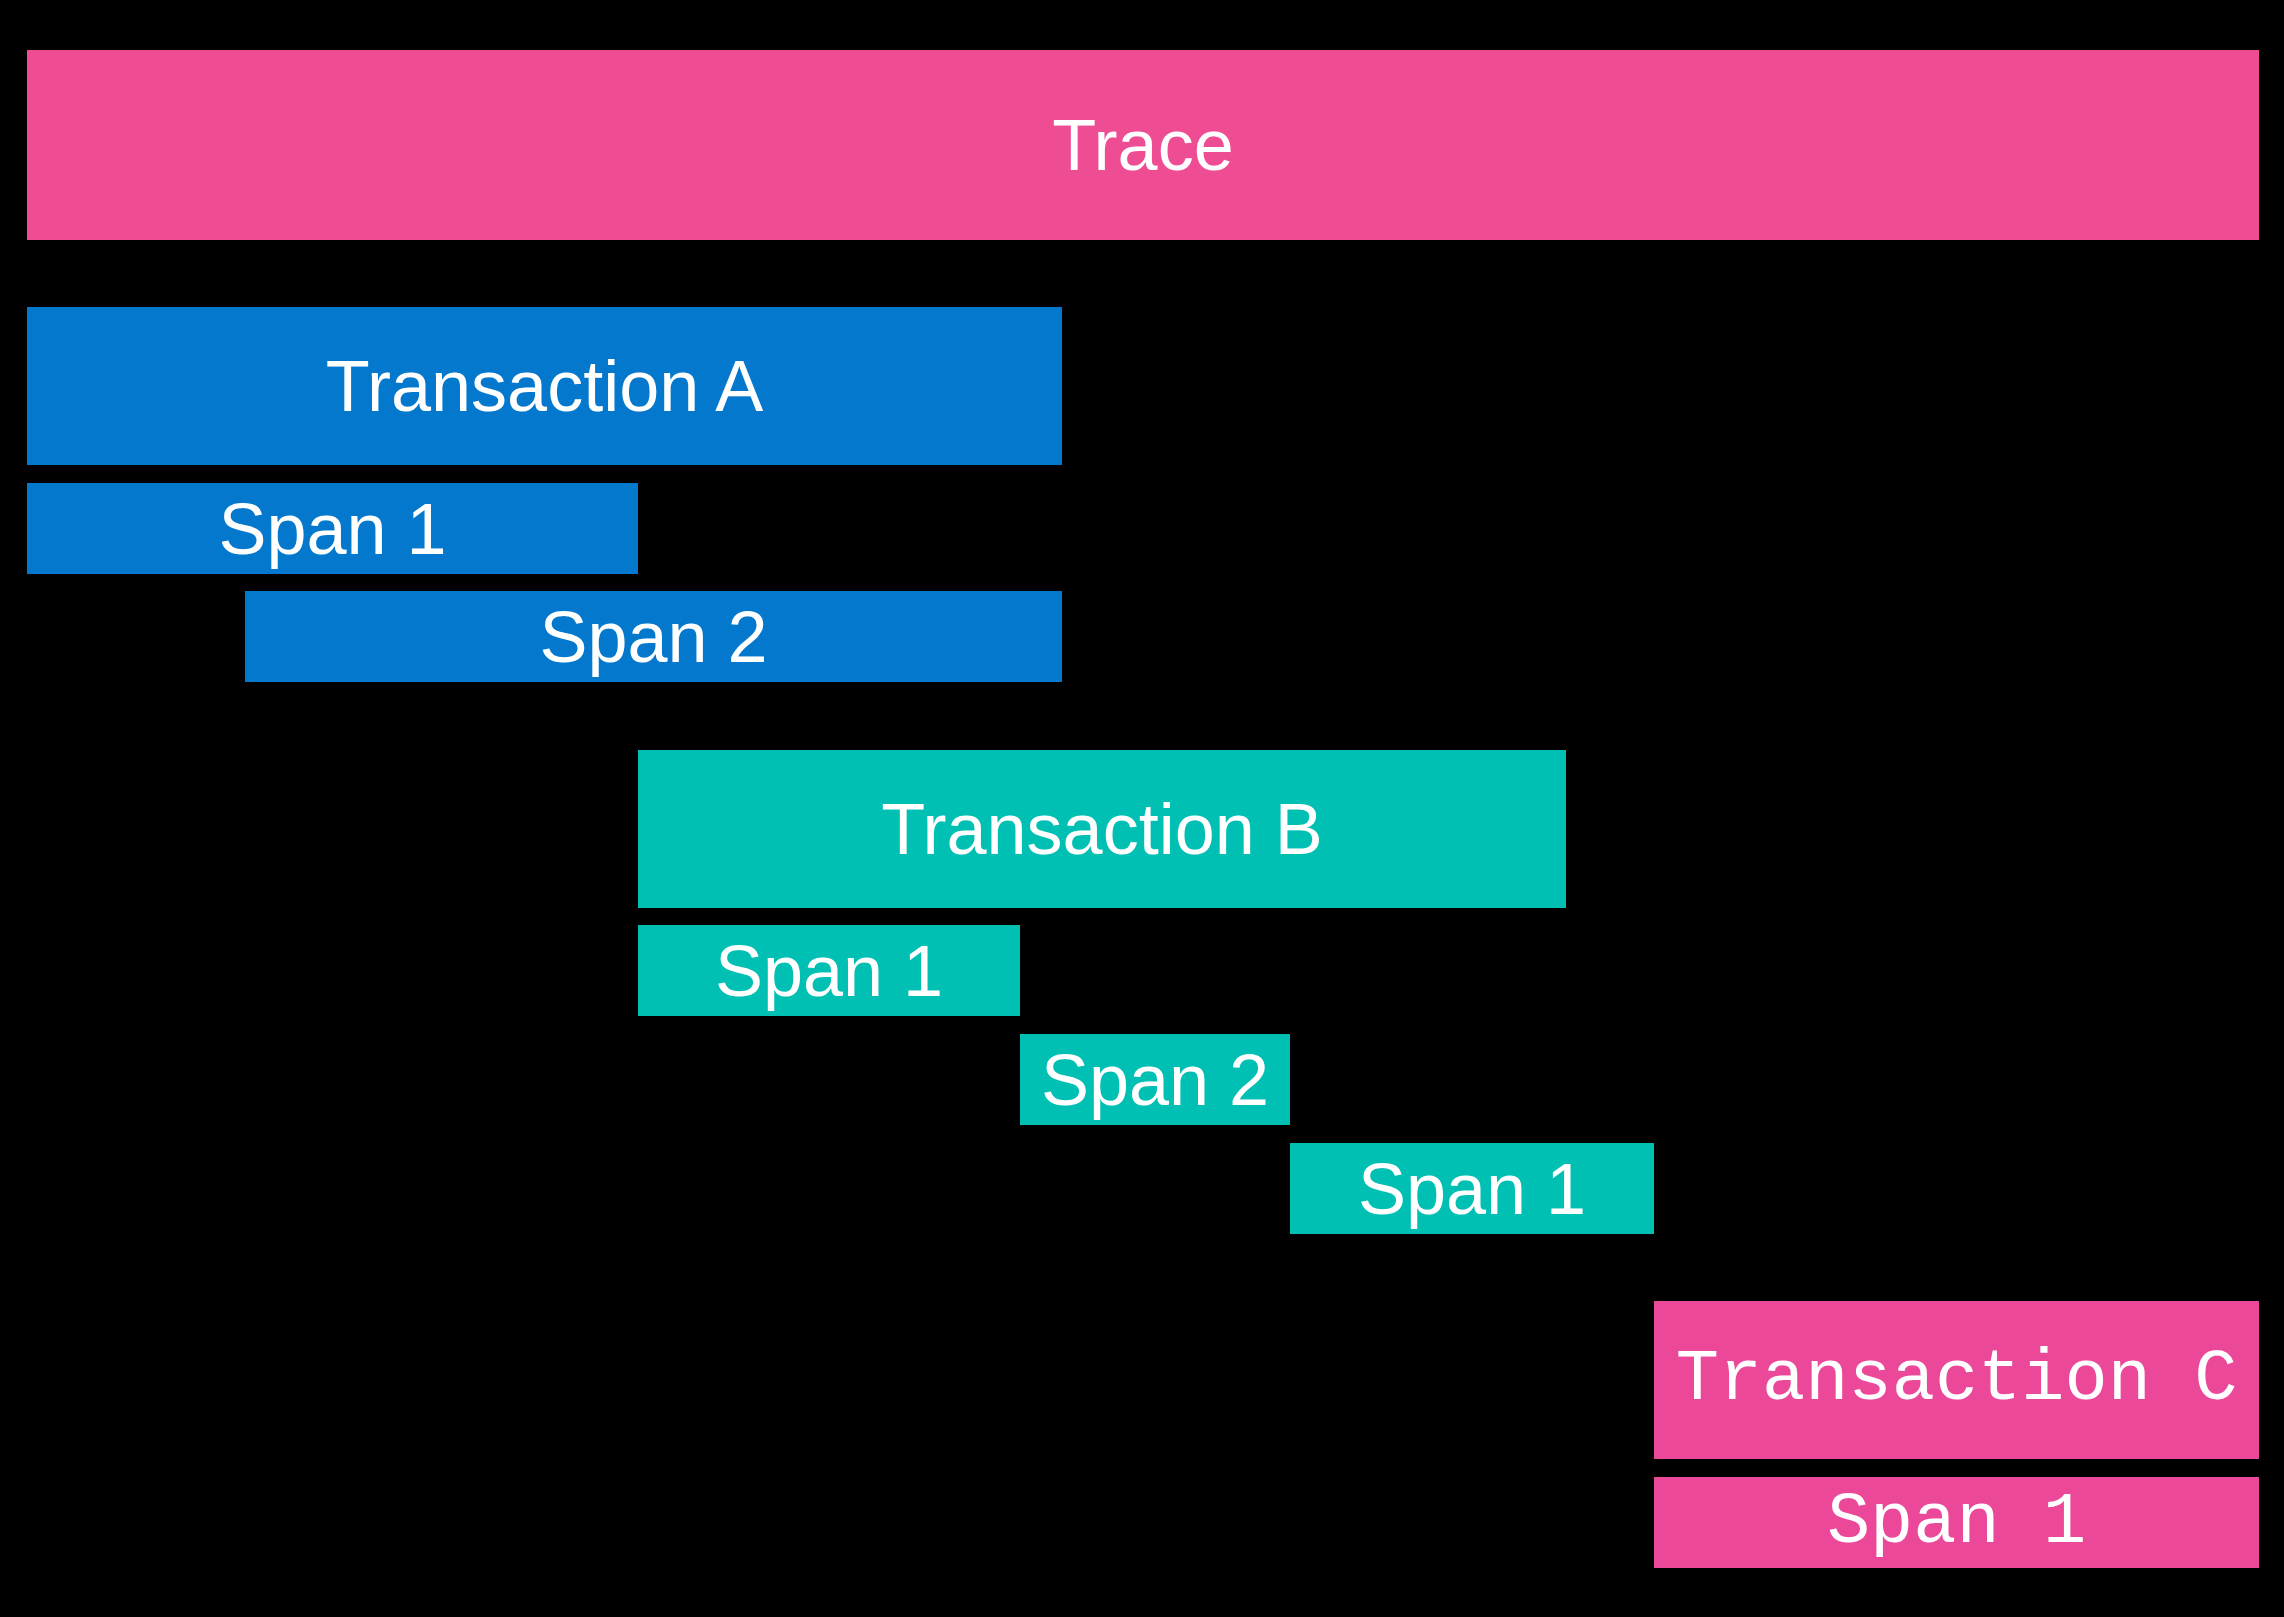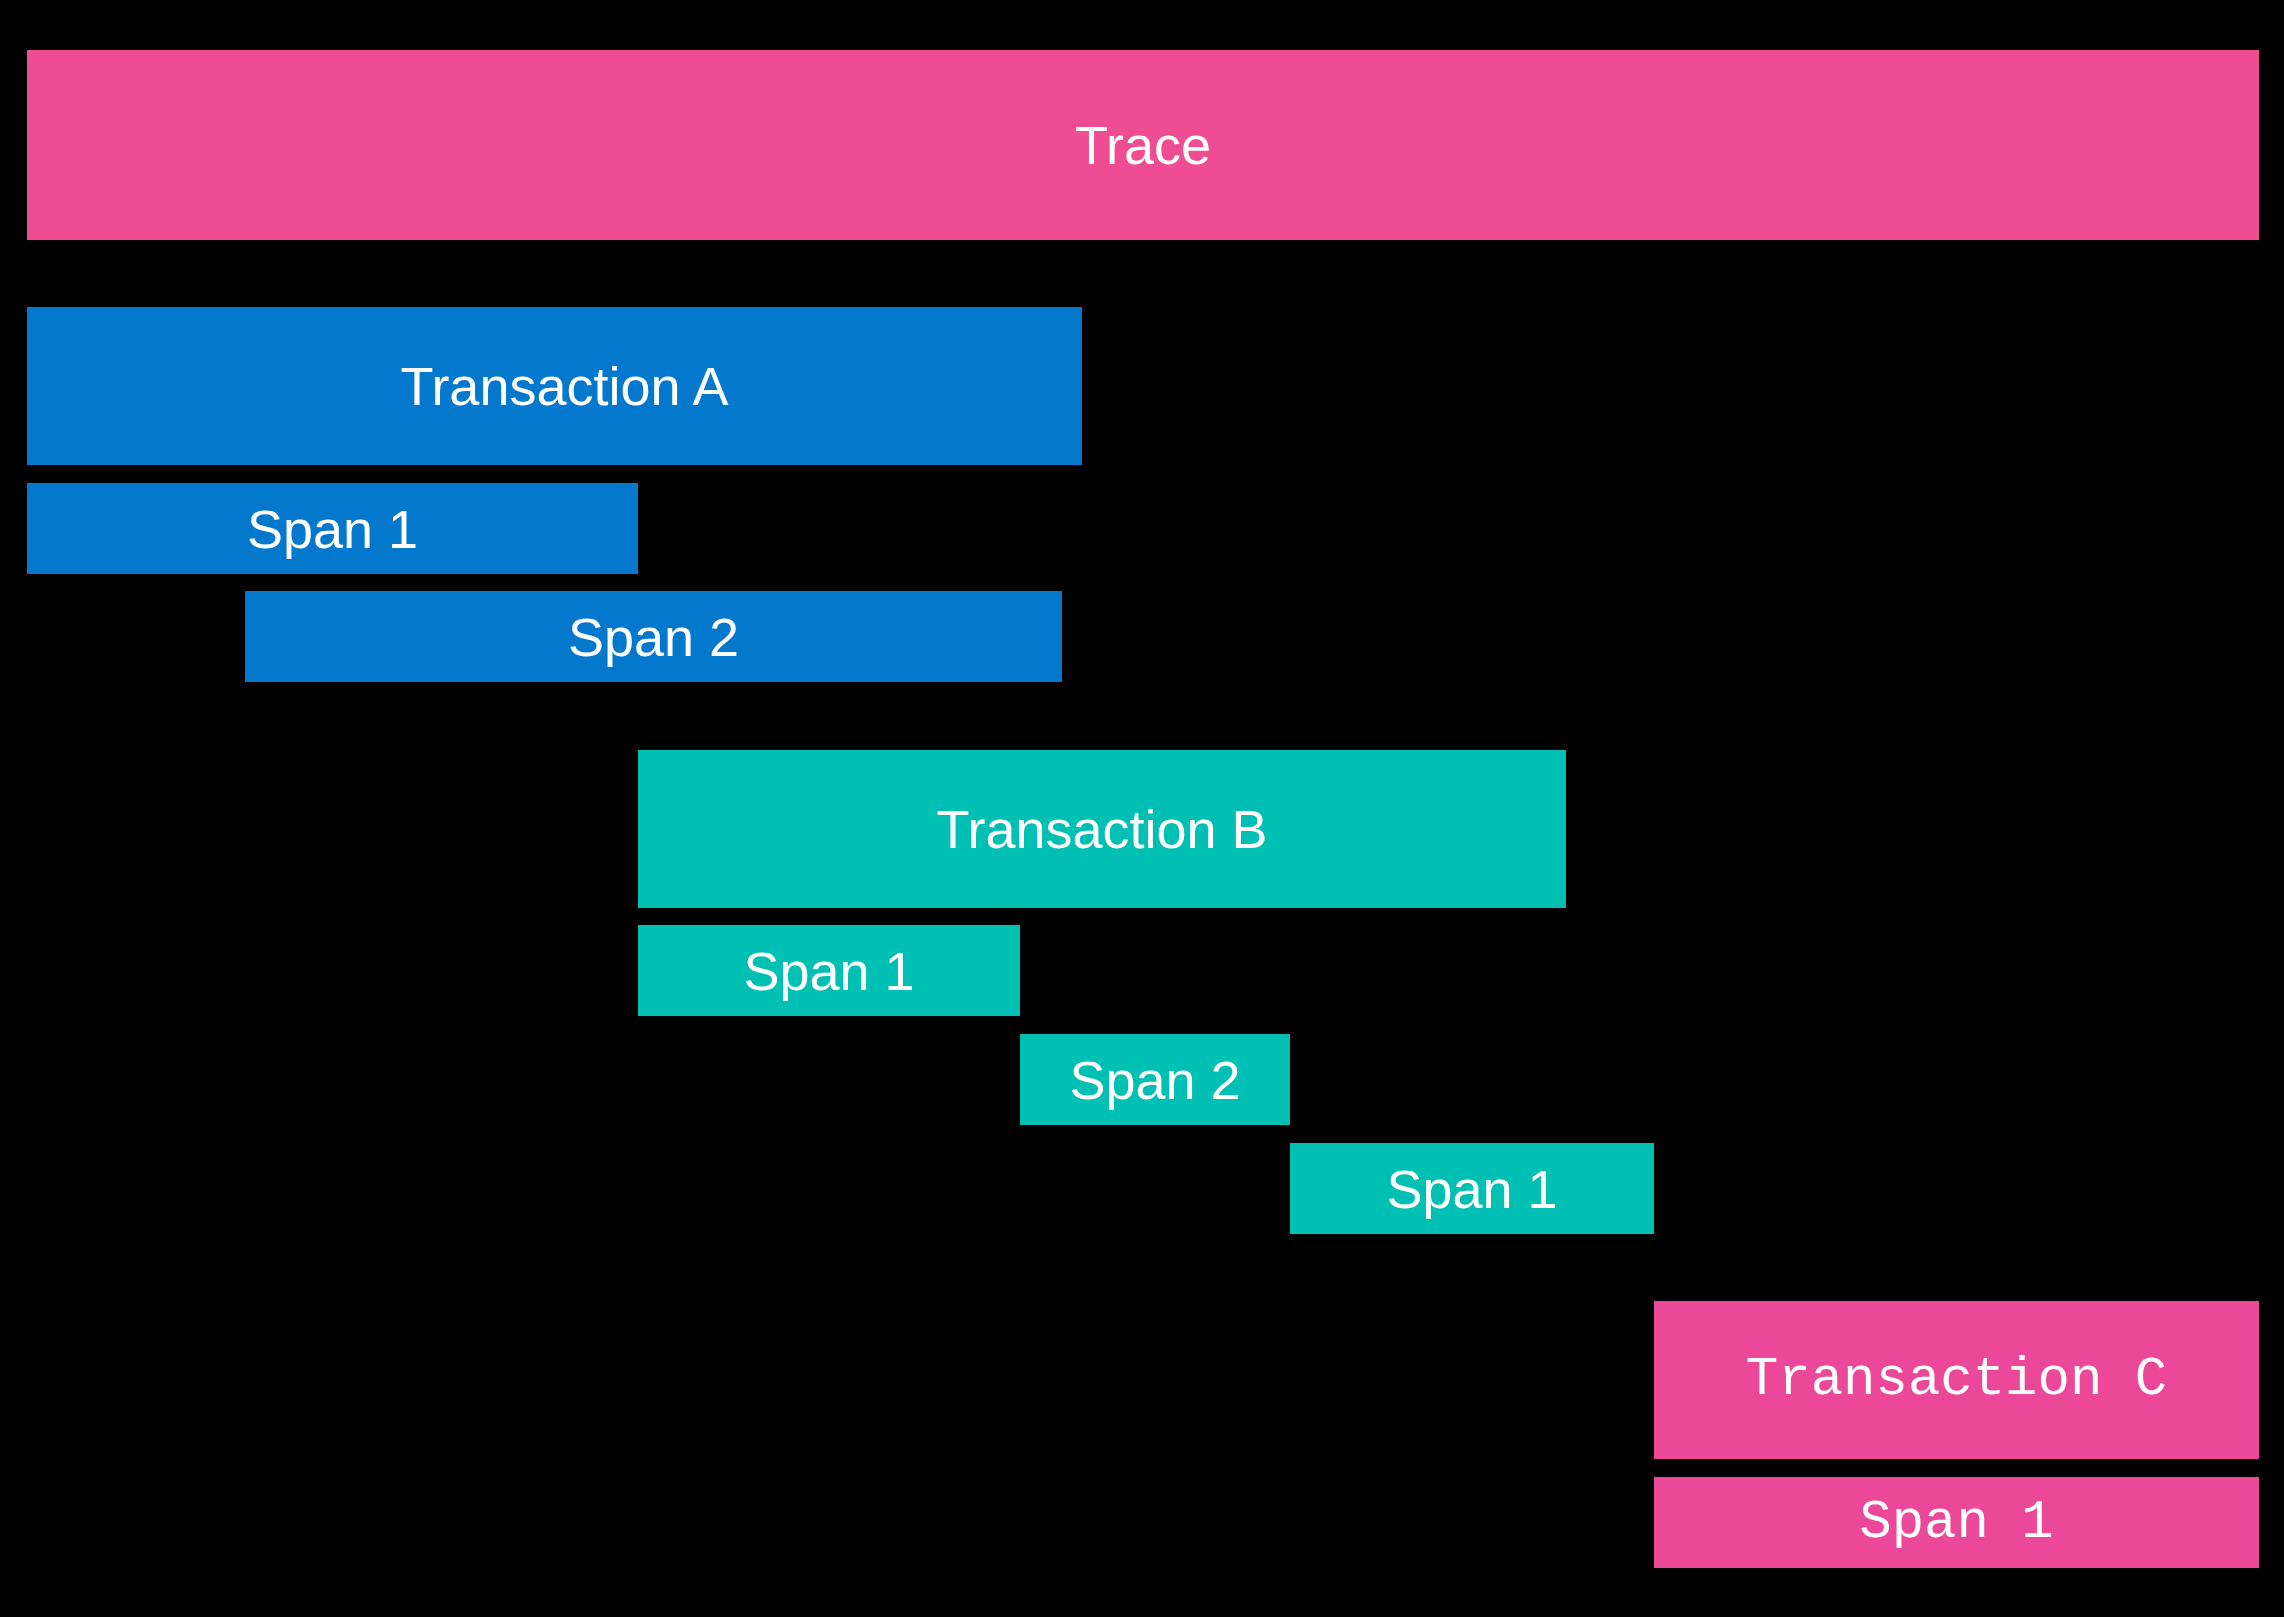--- a/index.html
+++ b/index.html
@@ -21,7 +21,7 @@
     align-items: center;
     justify-content: center;
     color: #FFFFFF;
-    font-size: 54px;
+    font-size: 72px;
     font-weight: 400;
     line-height: 1;
     white-space: nowrap;

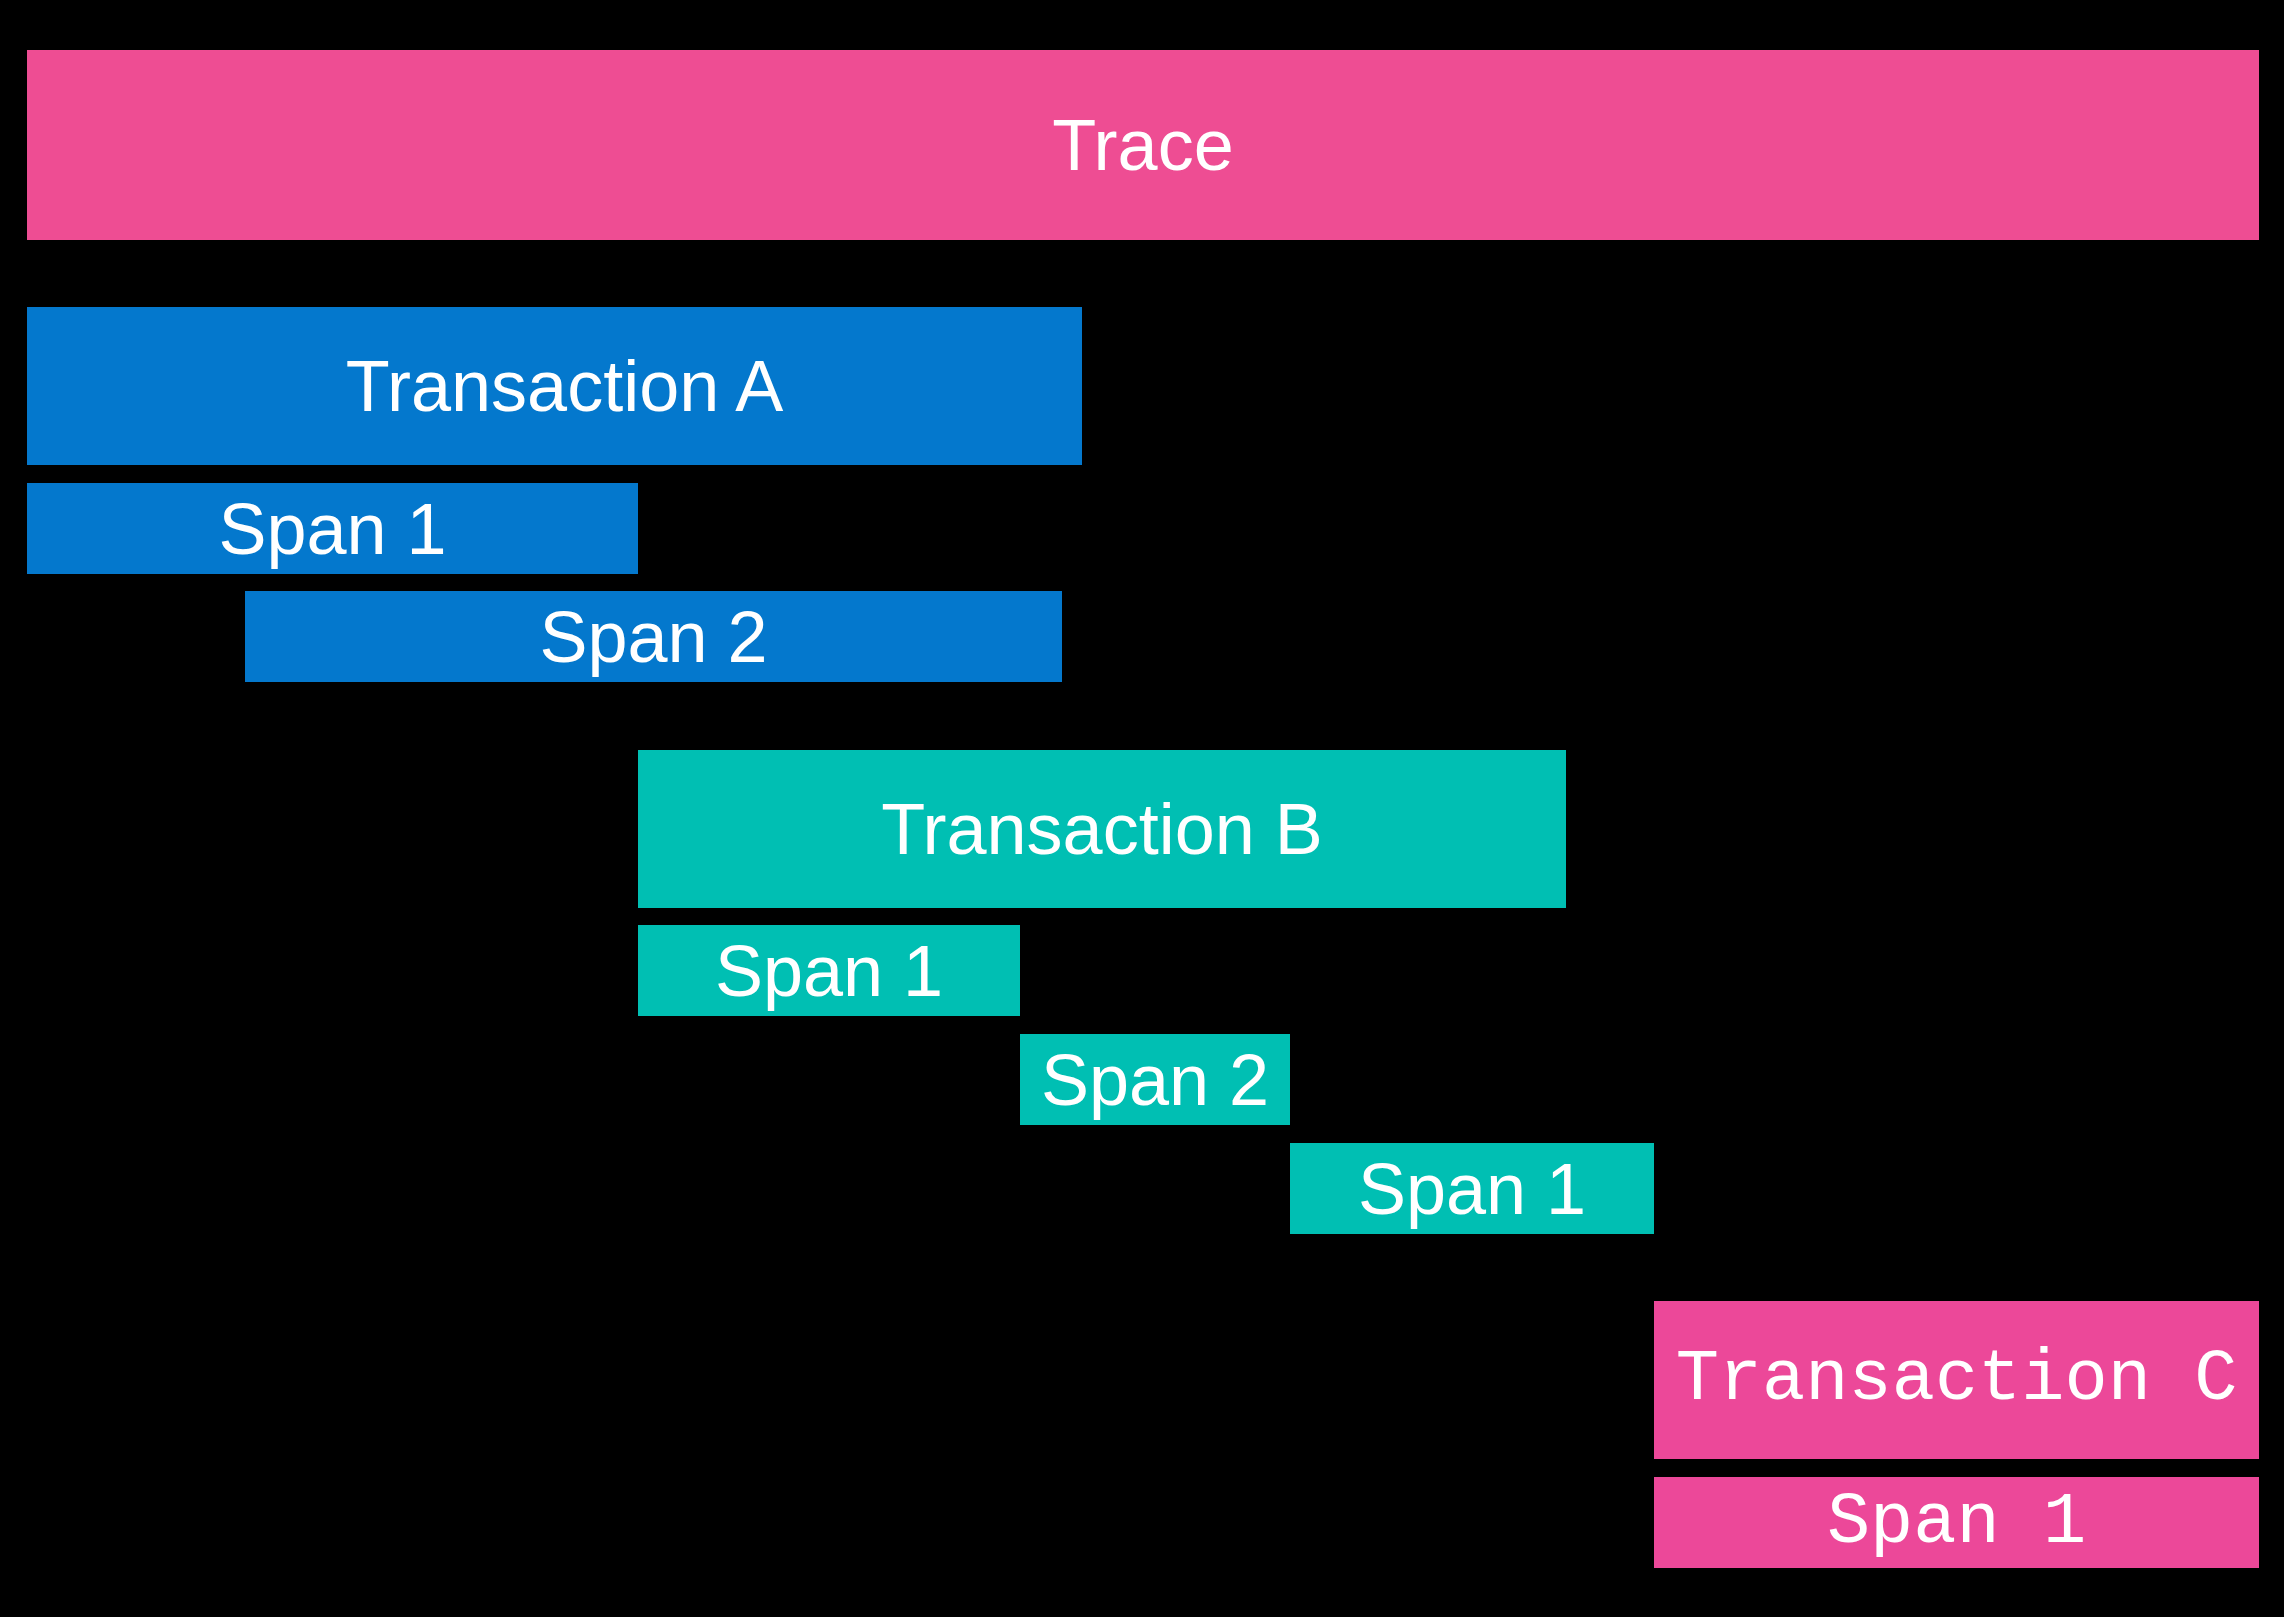--- a/index.html
+++ b/index.html
@@ -39,7 +39,7 @@
 
   <div class="bar pink" style="left:27px; top:50px; width:2232px; height:190px;">Trace</div>
 
-  <div class="bar blue" style="left:27px; top:307px; width:1035px; height:158px;padding-left:20px;">Transaction A</div>
+  <div class="bar blue" style="left:27px; top:307px; width:1035px; height:158px;">Transaction A</div>
 
   <div class="bar blue" style="left:27px; top:483px; width:611px; height:91px;">Span 1</div>
 

